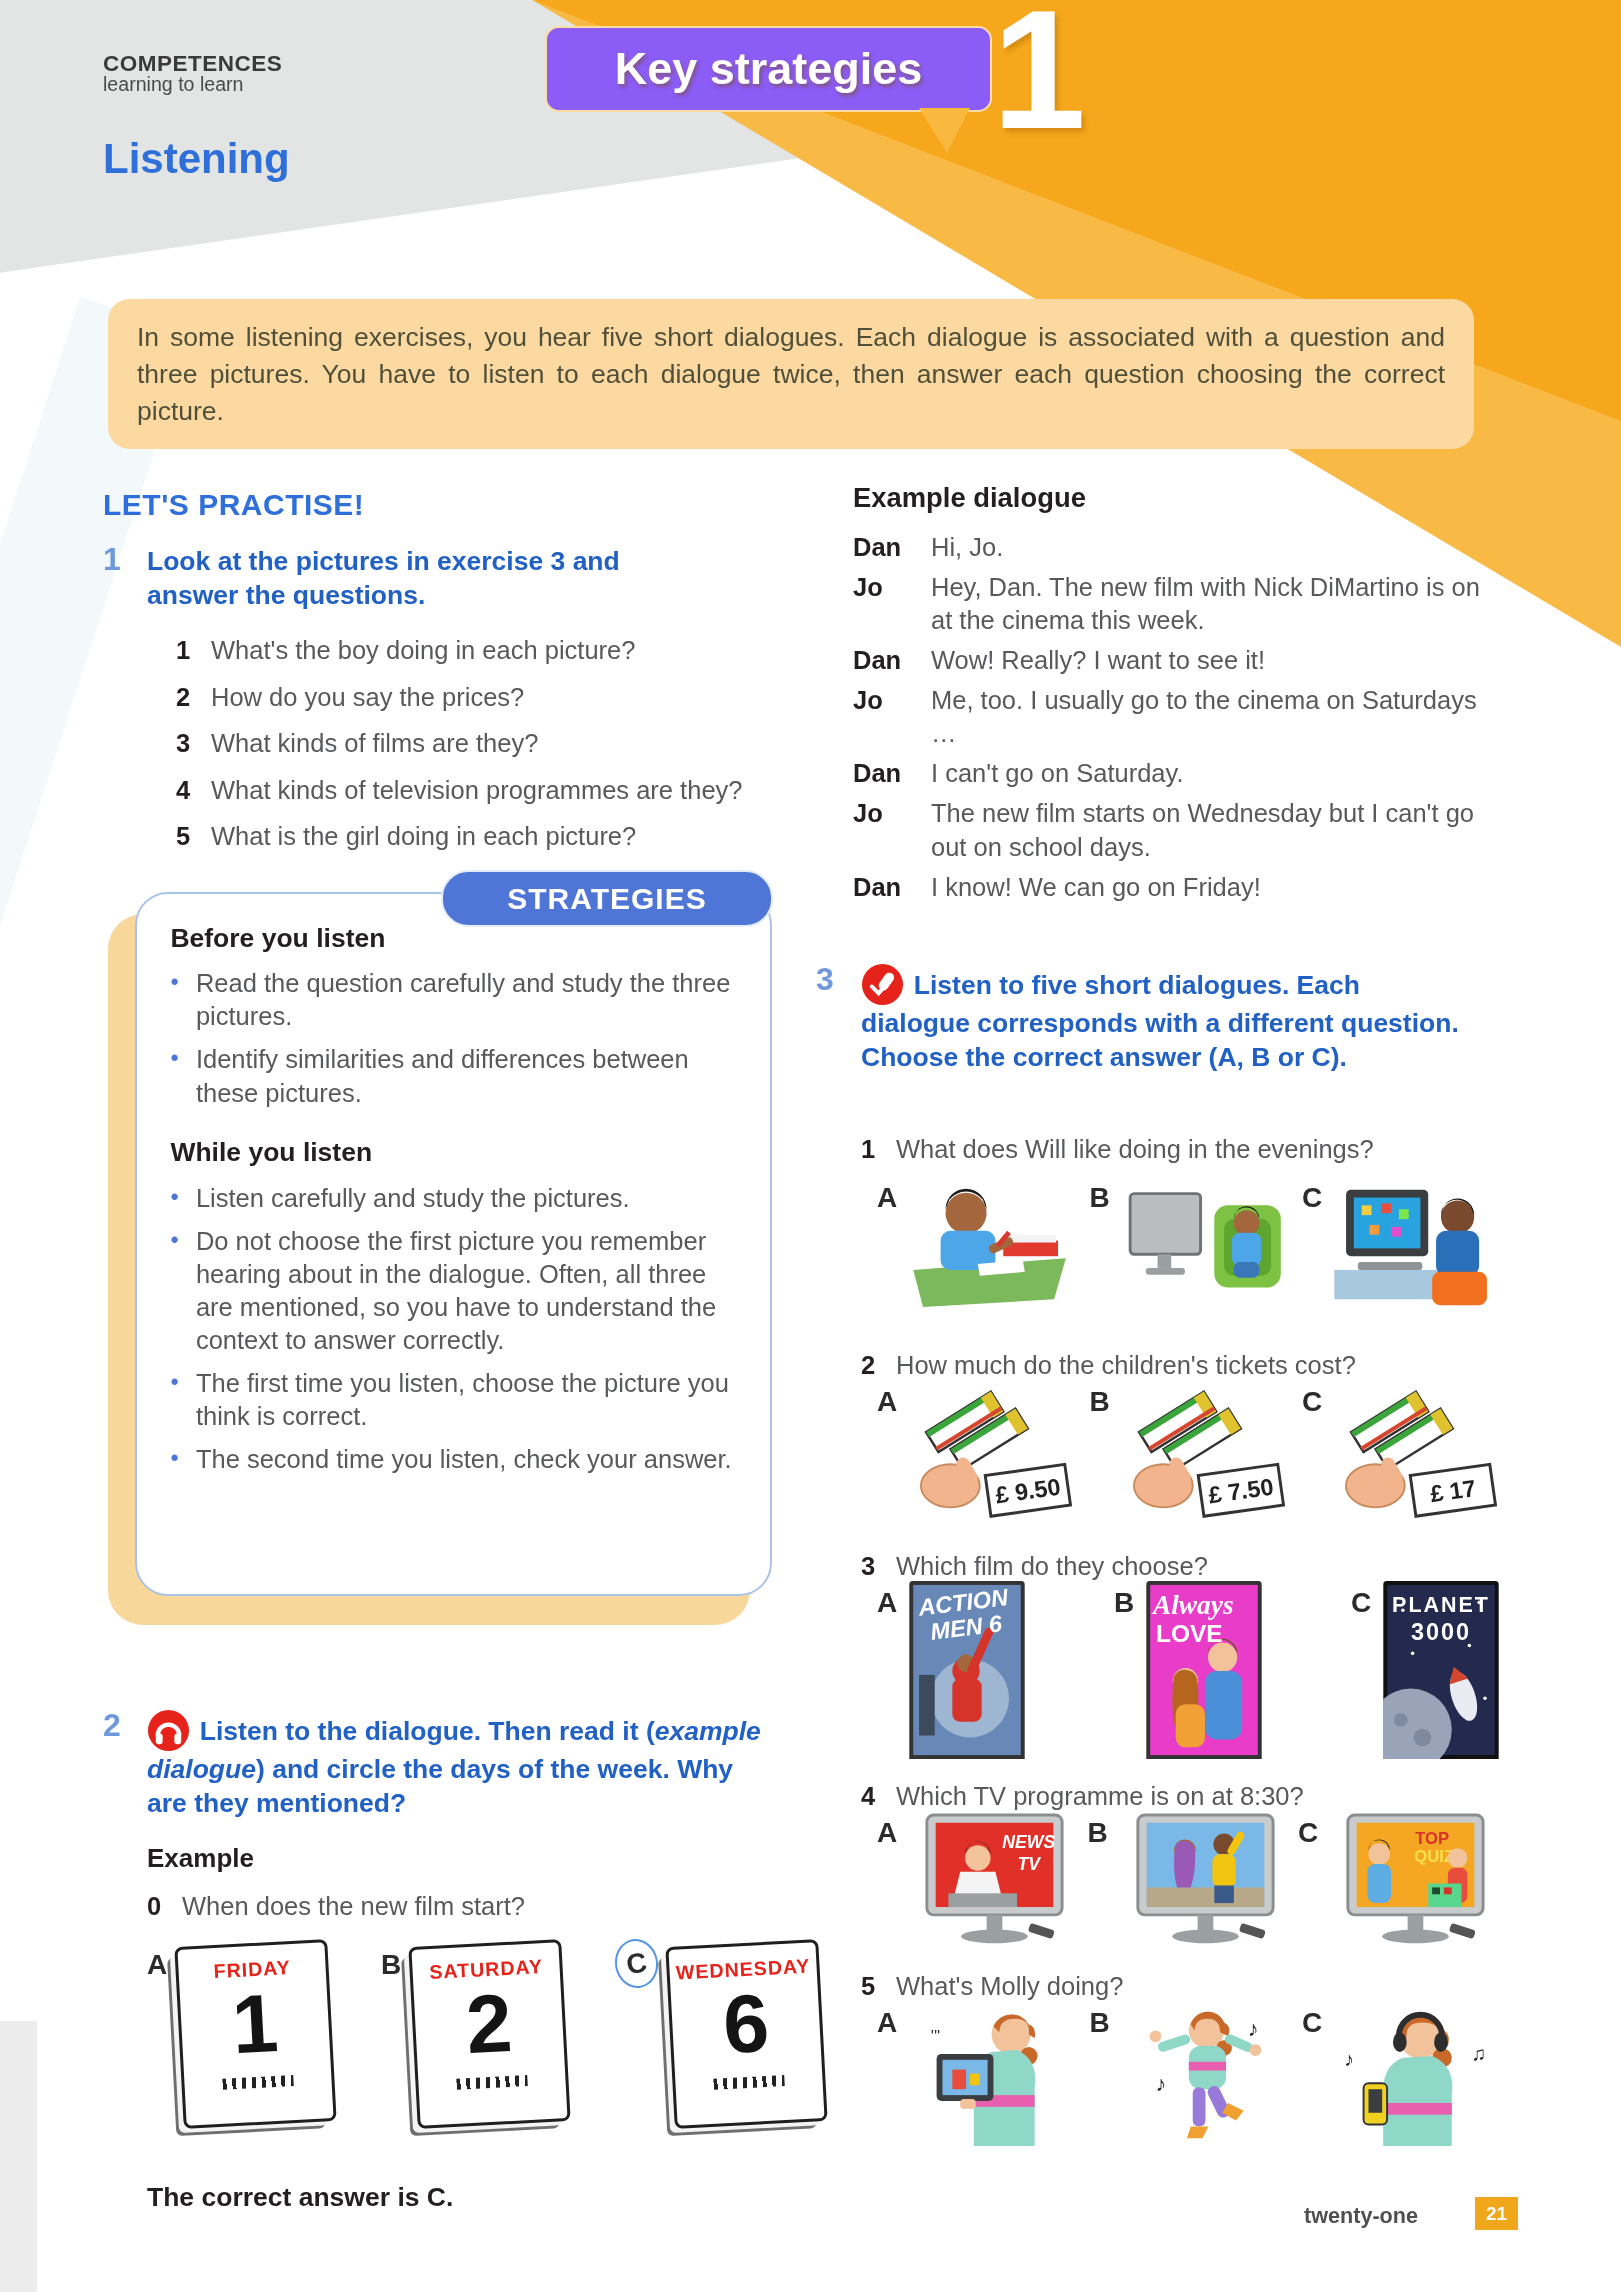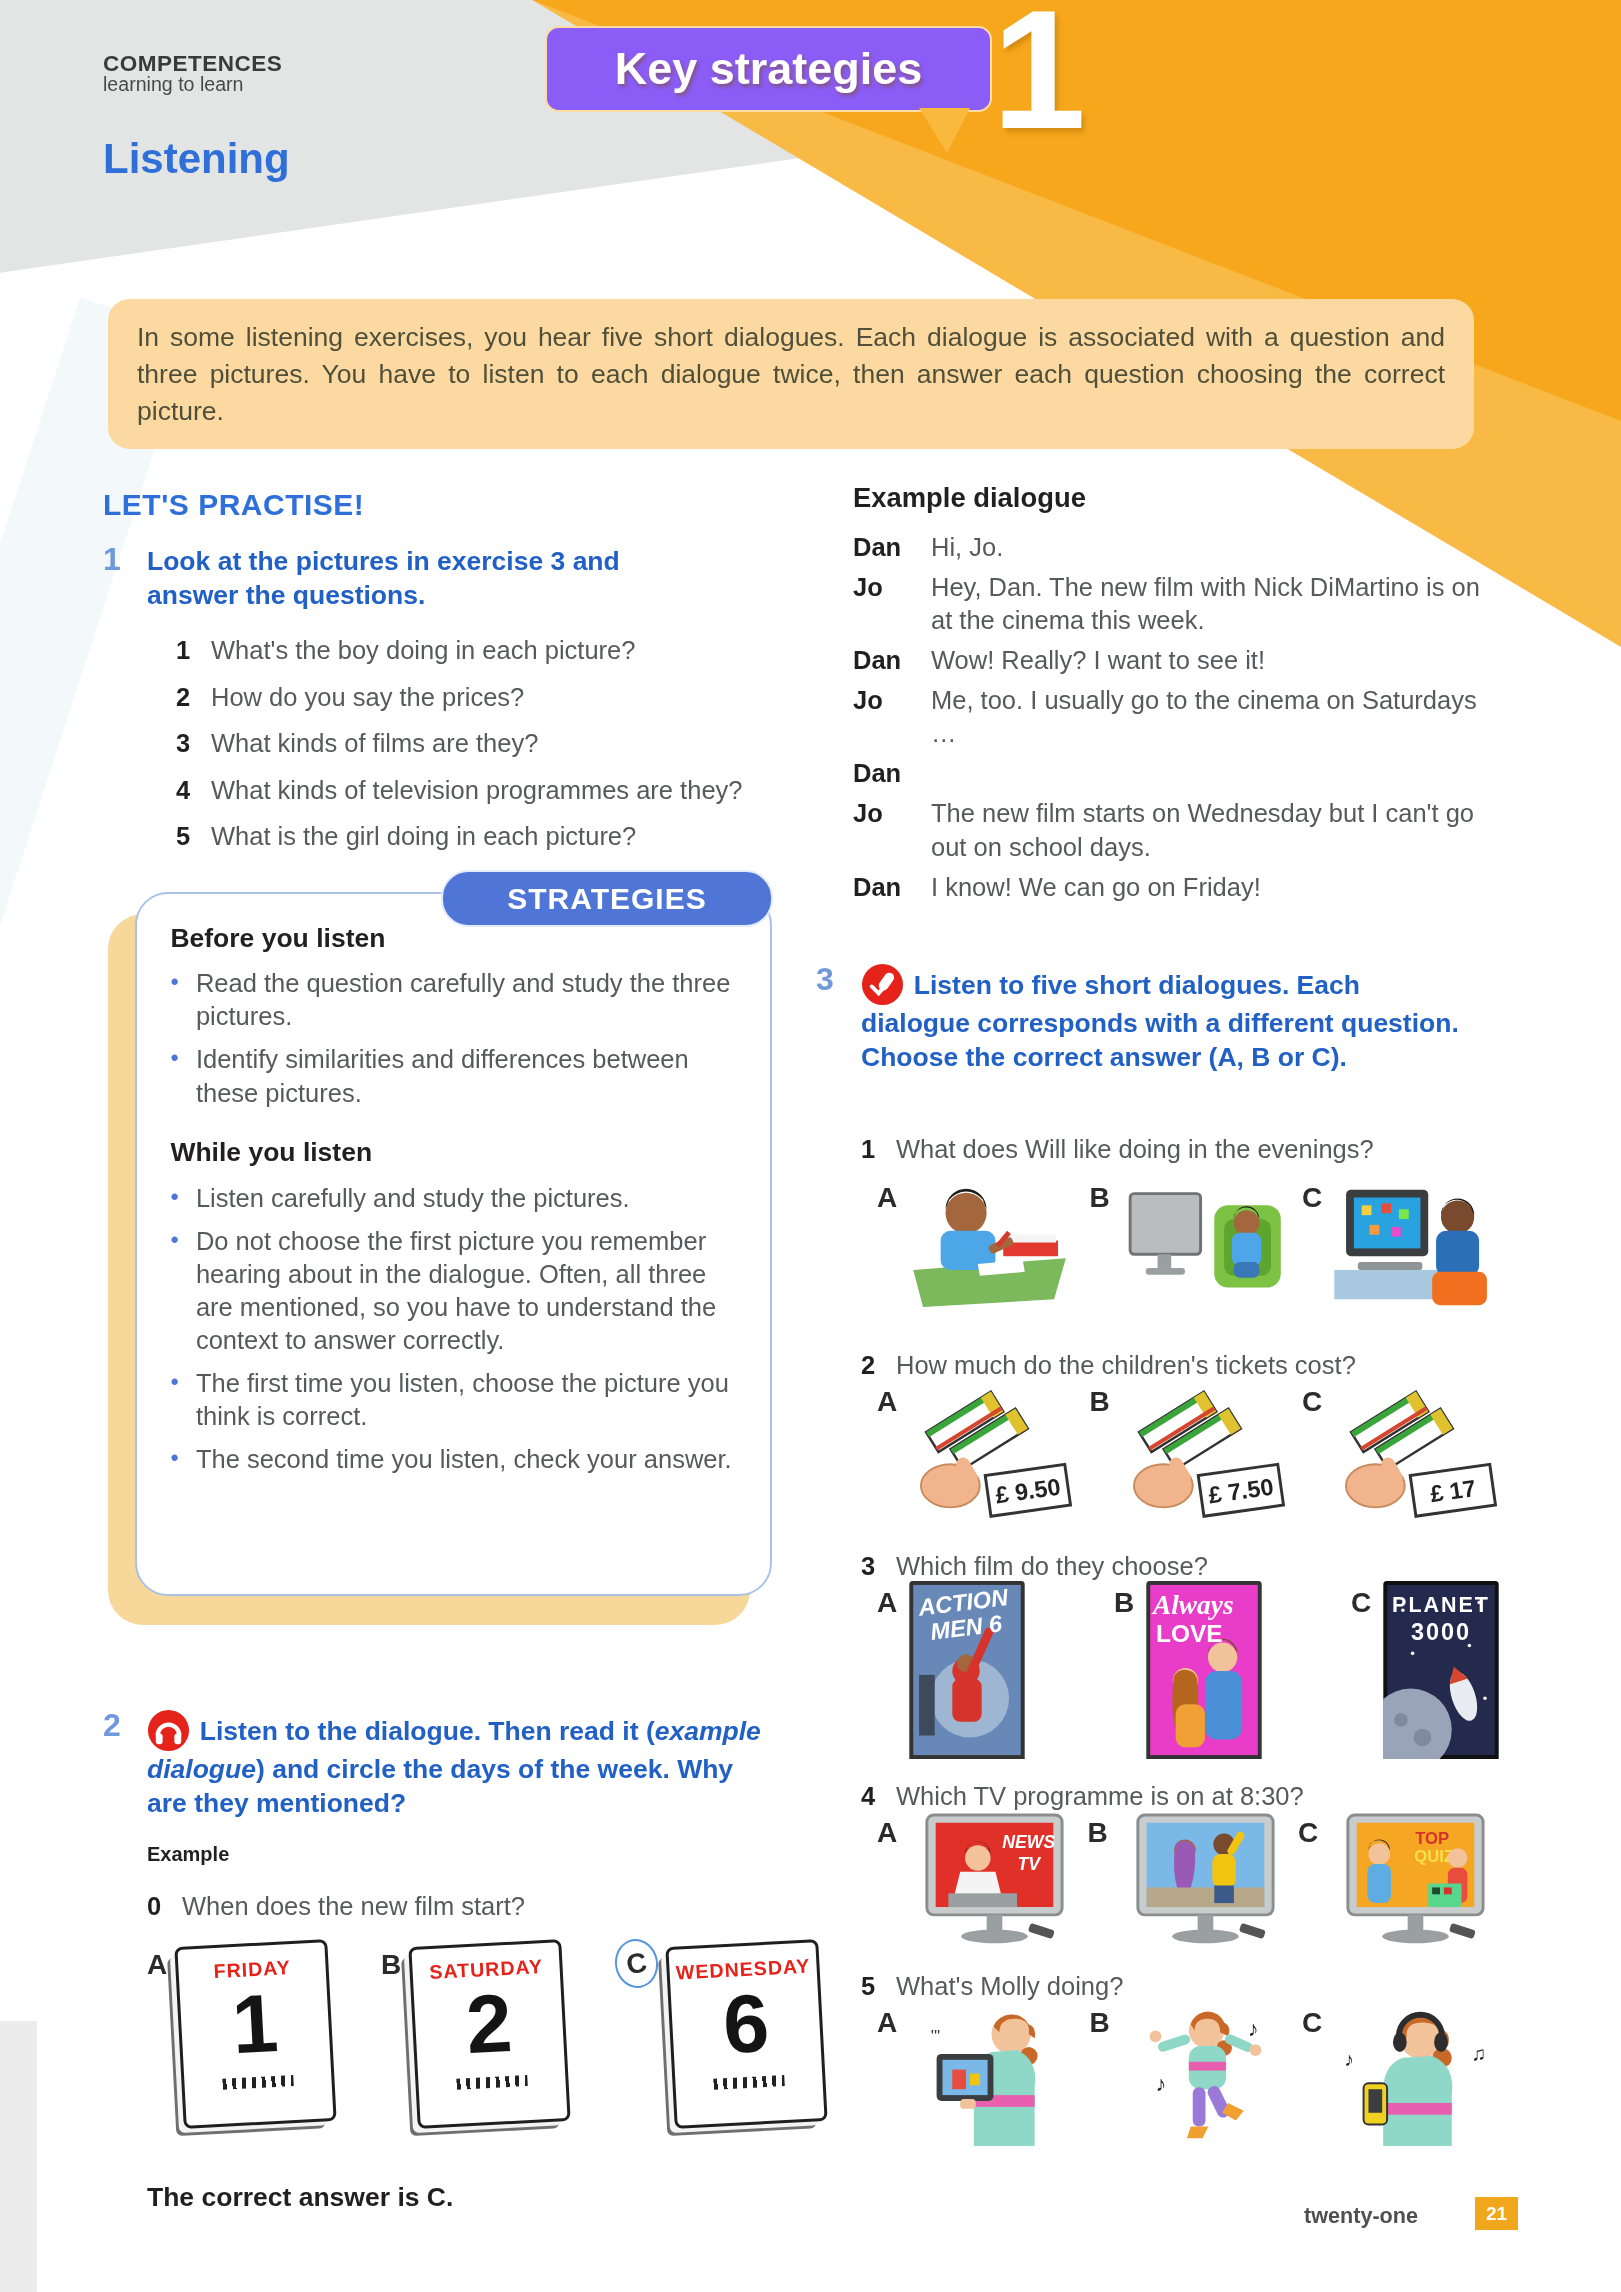--- a/index.html
+++ b/index.html
@@ -249,6 +249,7 @@
       </div>
     <div class="dlg-row">
       <span class="sp">Dan</span>
+      <span class="tx">I can't go on Saturday.</span>
       </div>
     <div class="dlg-row">
       <span class="sp">Jo</span>

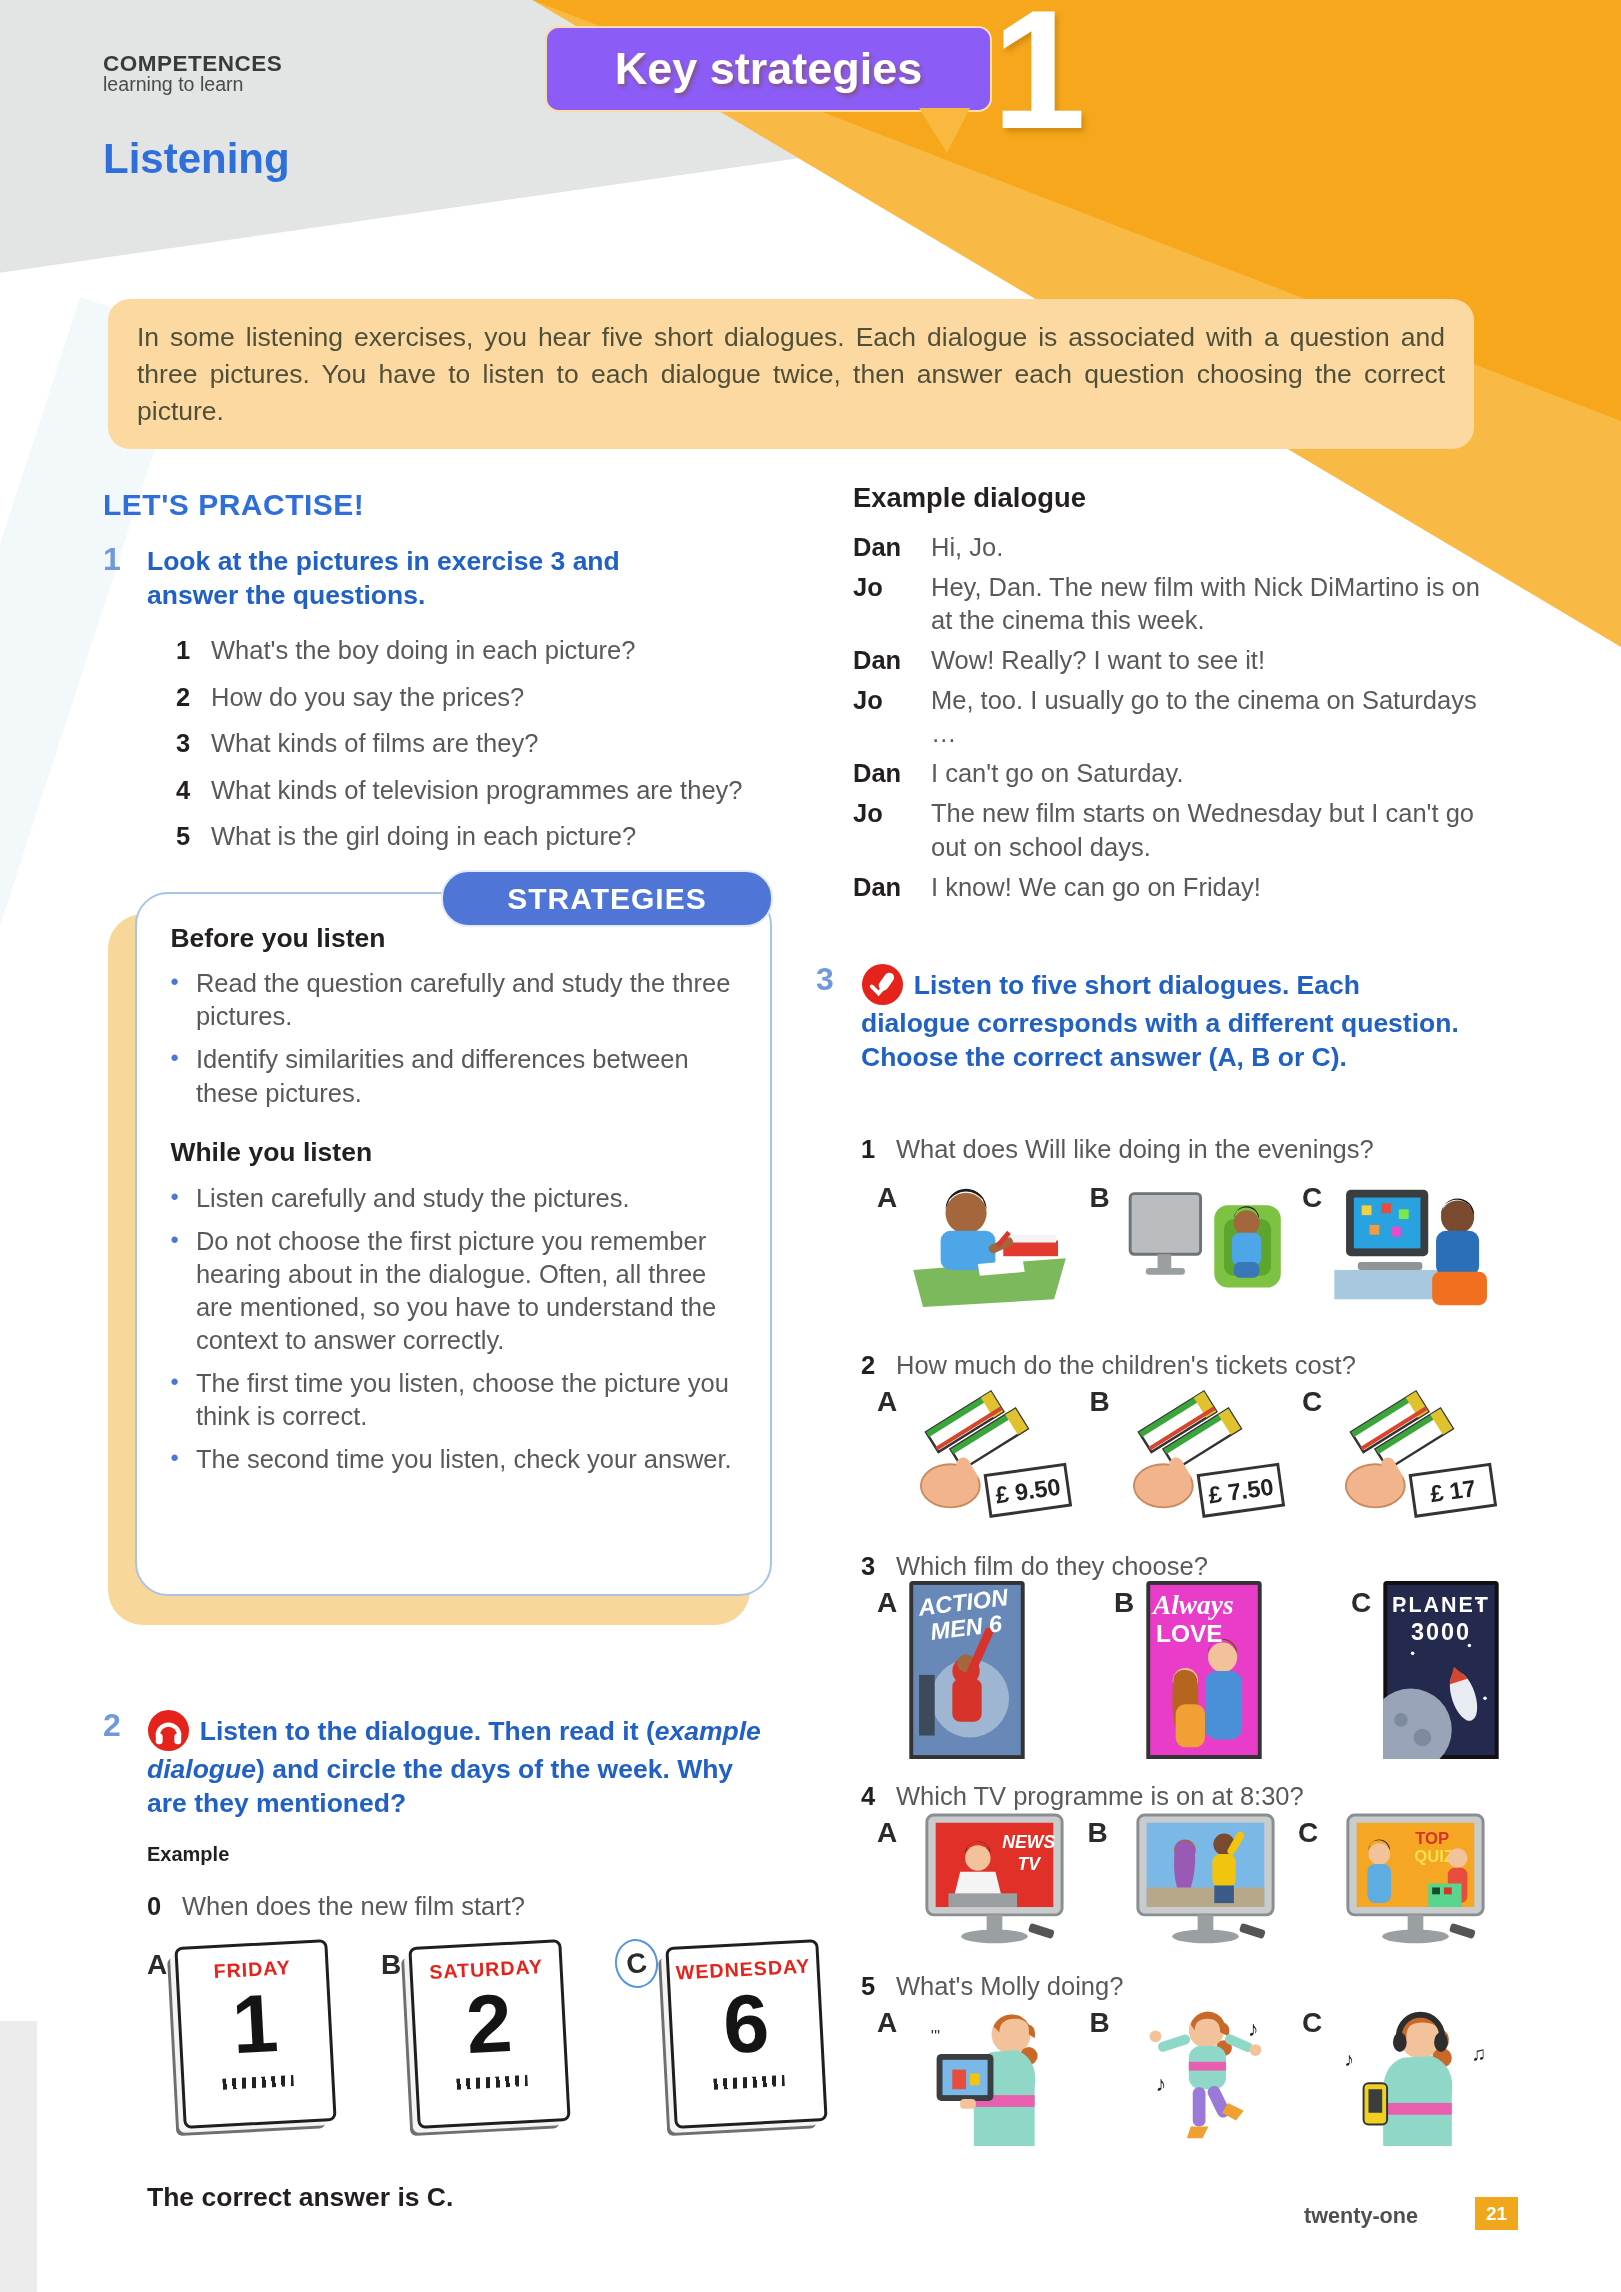--- a/index.html
+++ b/index.html
@@ -56,7 +56,7 @@
   .ex2-num{left:103px;top:1707px;}
   .ex2-text{left:147px;top:1709px;width:627px;font-size:26.5px;font-weight:bold;color:#2160c4;line-height:1.3;}
   .audio-badge{display:inline-block;width:43px;height:43px;vertical-align:-11.8px;margin-right:9.8px;}
-  .example-label{left:147px;top:1843px;font-size:20px;font-weight:bold;}
+  .example-label{left:147px;top:1843px;font-size:26px;font-weight:bold;}
   .ex2-q{left:147px;top:1892px;display:flex;font-size:25.5px;}
   .ex2-q .n{width:35px;font-weight:bold;}
   .ex2-q .t{color:#58595b;}

